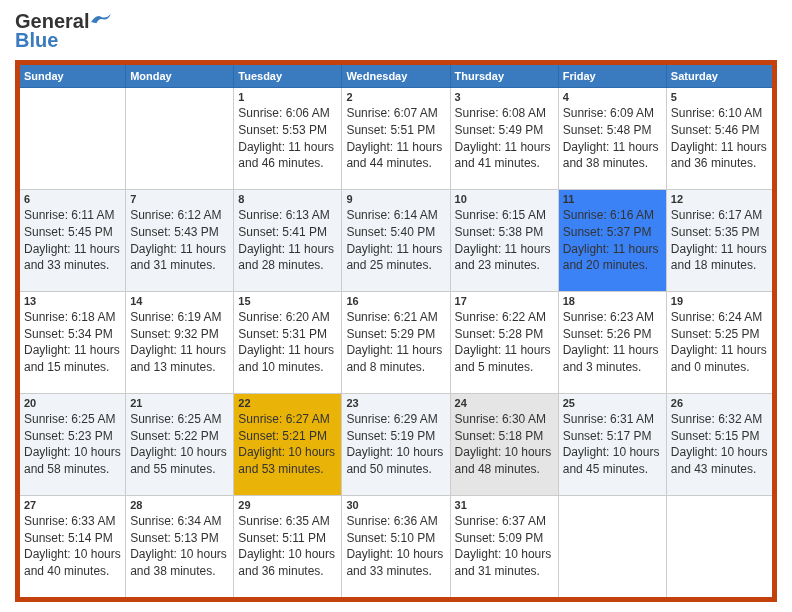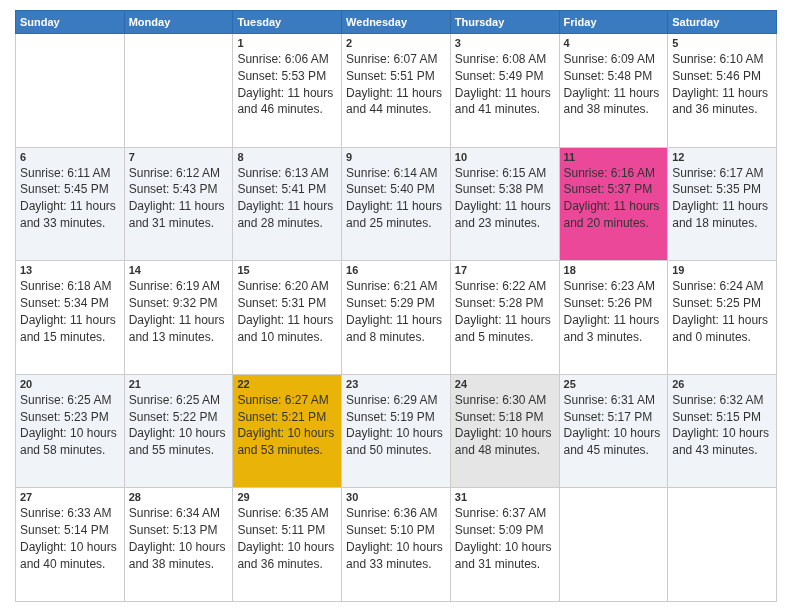--- a/index.html
+++ b/index.html
@@ -95,6 +95,21 @@
 <body>
 
 <div class="page">
+  <div class="header">
+    <div class="logo">
+      <div style="display:flex; align-items:center;">
+        <span style="font-size:20px; font-weight:bold; color:#333;">General</span>
+        <svg class="logo-bird" viewBox="0 0 30 18" style="margin-left:2px; margin-top:-4px;">
+          <path d="M0,12 Q8,0 15,4 Q22,8 30,0 Q25,10 18,8 Q12,6 8,14 Z" fill="#3a7abf"></path>
+        </svg>
+      </div>
+      <span style="font-size:20px; font-weight:bold; color:#3a7abf; margin-top:-4px;">Blue</span>
+    </div>
+    <div class="title-area">
+      <div class="month-title"></div>
+      <div class="subtitle"></div>
+    </div>
+  </div>
 
   <table class="calendar">
     <thead>

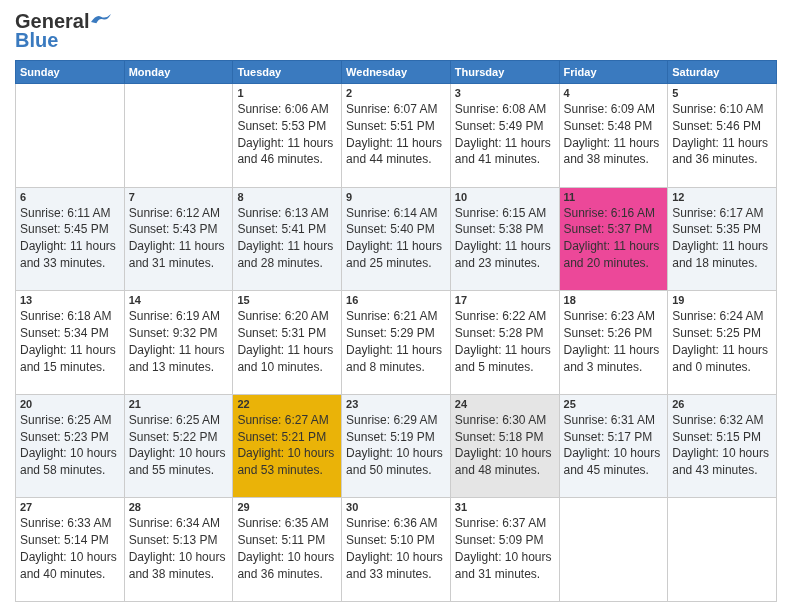--- a/index.html
+++ b/index.html
@@ -50,7 +50,7 @@
     }
     .calendar {
       flex: 1;
-      border: 1px solid #c2410c;
+      border: 5px solid #c2410c;
       border-collapse: collapse;
       width: 100%;
       table-layout: fixed;

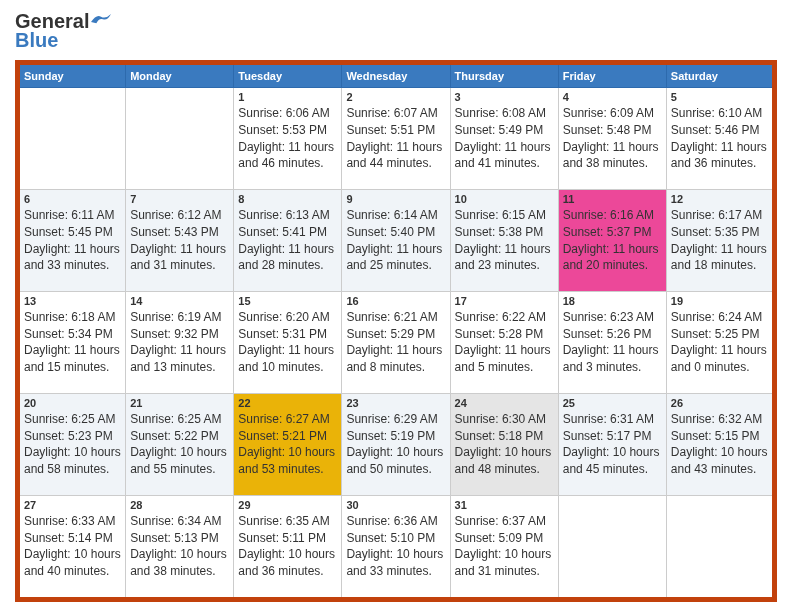--- a/index.html
+++ b/index.html
@@ -209,7 +209,7 @@
             <span>Daylight: 11 hours and 23 minutes.</span>
           </div>
         </td>
-          <td style="background: #ec4899;">
+          <td style="background: #3b82f6;">
           <span class="day-num">11</span>
           <div class="day-info">
             <span>Sunrise: 6:16 AM</span><br>

